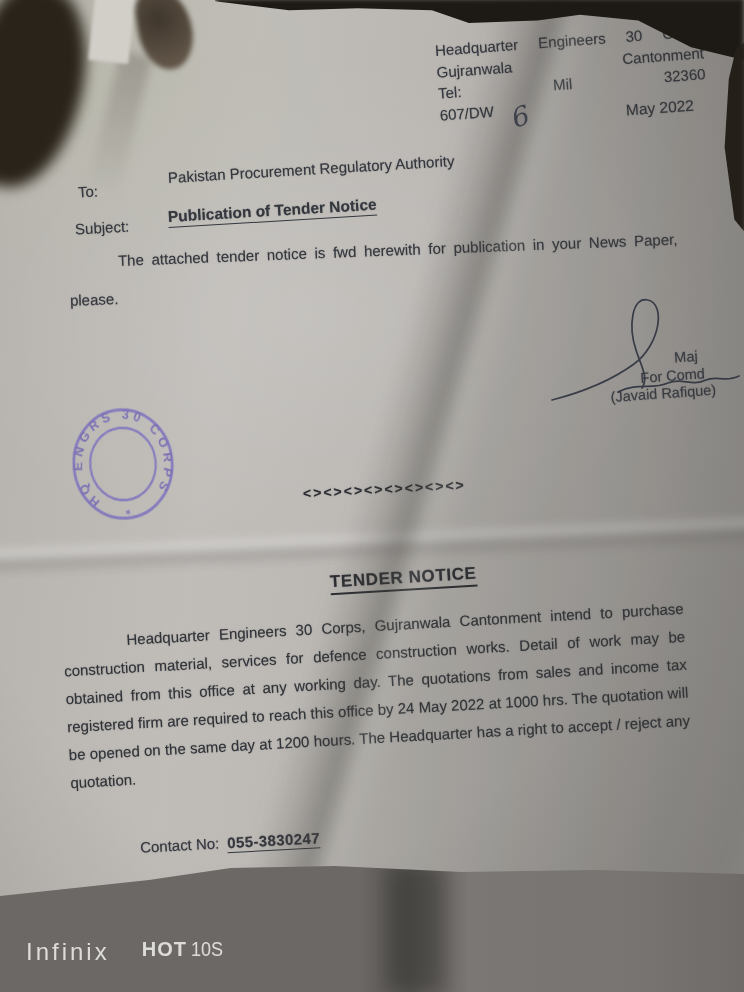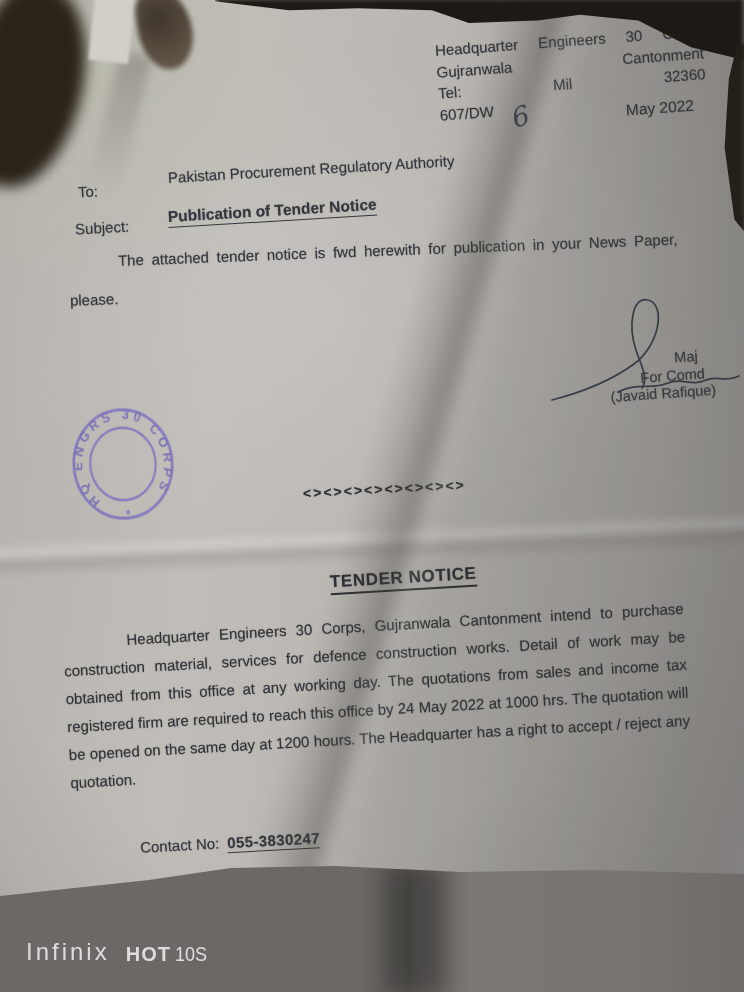--- a/index.html
+++ b/index.html
@@ -118,7 +118,7 @@
     background:rgba(35,33,31,.35); filter:blur(9px);
   }
   .watermark{
-    position:absolute; left:26px; top:72px; display:flex; align-items:flex-end; color:#e4e3e1; opacity:.95;
+    position:absolute; left:26px; top:72px; display:flex; align-items:flex-start; color:#e4e3e1; opacity:.95;
   }
   .wm-brand{font-size:24px; font-weight:500; letter-spacing:3px;}
   .wm-model{font-size:20px; font-weight:800; letter-spacing:1px; margin-left:16px;}

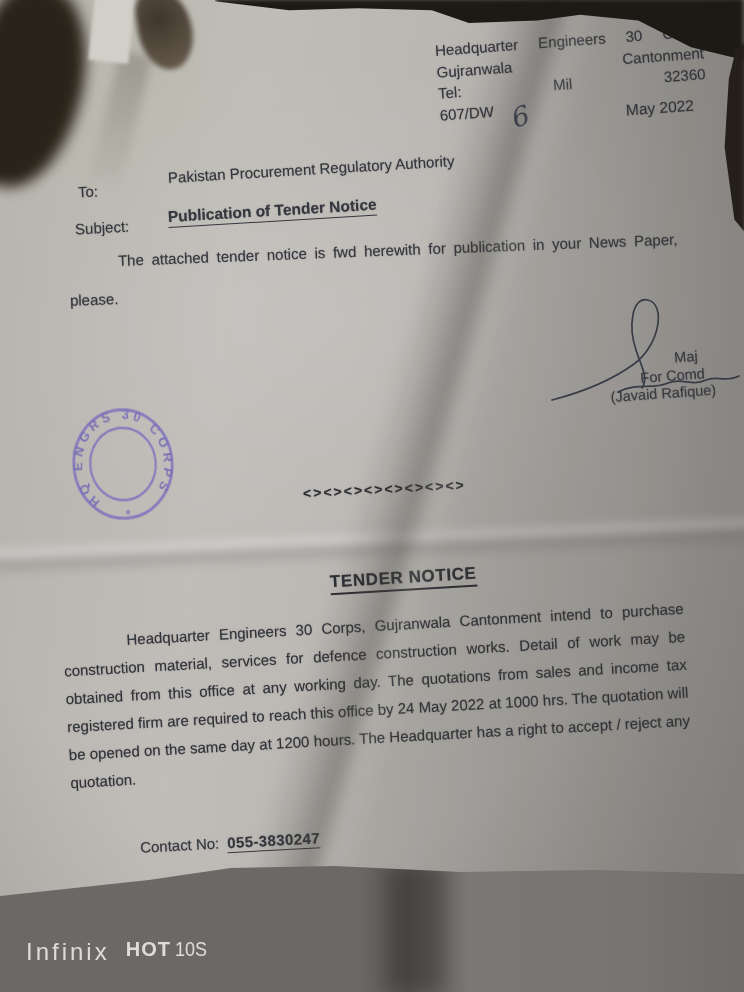--- a/index.html
+++ b/index.html
@@ -121,7 +121,7 @@
     position:absolute; left:26px; top:72px; display:flex; align-items:flex-start; color:#e4e3e1; opacity:.95;
   }
   .wm-brand{font-size:24px; font-weight:500; letter-spacing:3px;}
-  .wm-model{font-size:20px; font-weight:800; letter-spacing:1px; margin-left:16px;}
+  .wm-model{font-size:20px; font-weight:800; letter-spacing:1px; margin-left:32px;}
   .wm-series{font-size:20px; font-weight:300; margin-left:4px; transform:scaleX(.9); transform-origin:left;}
 </style>
 </head>

